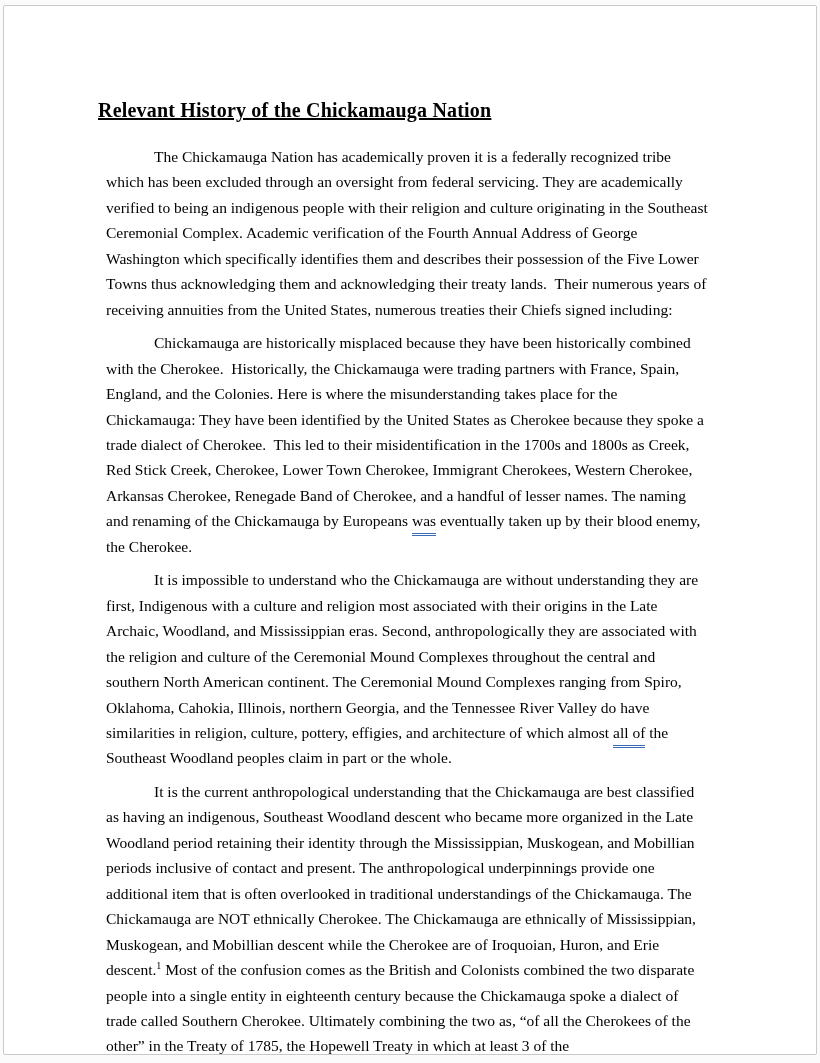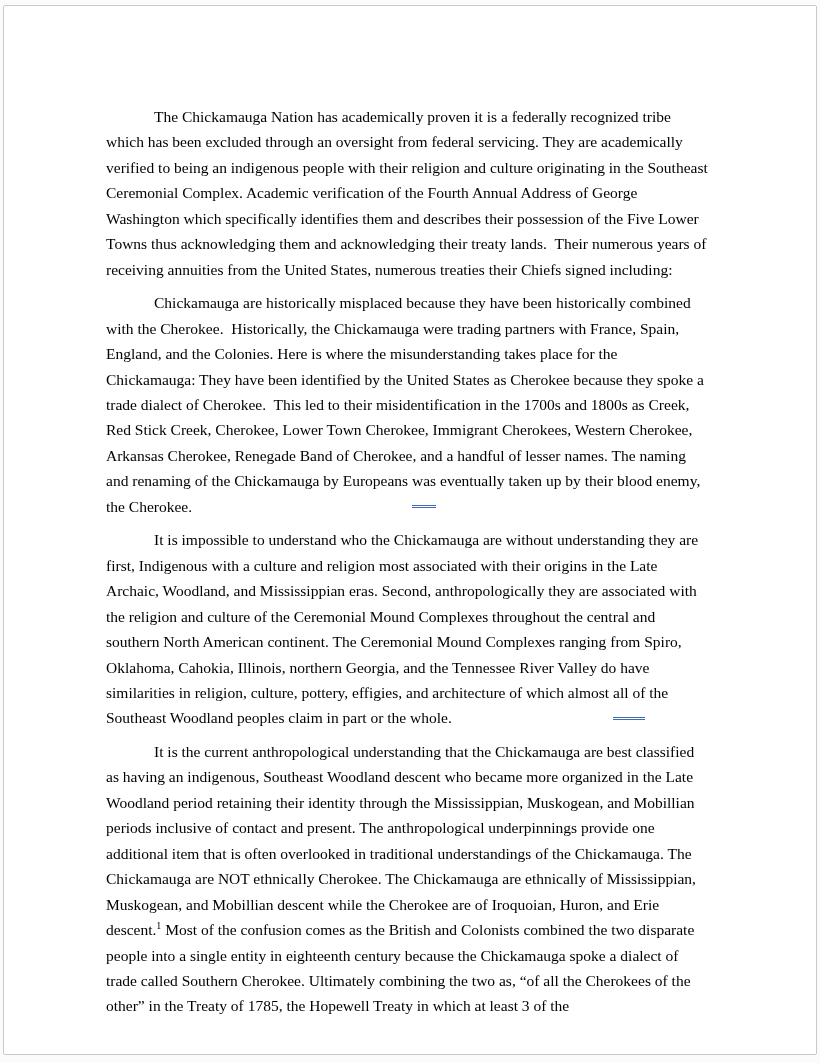--- a/index.html
+++ b/index.html
@@ -66,6 +66,9 @@
 
 <div class="page">
   <div class="content">
+    <div class="title-row">
+      <h1 class="doc-title">Relevant History of the Chickamauga Nation</h1>
+    </div>
     <div class="body-text">
         <p class="para"><span>The Chickamauga Nation has academically proven it is a federally recognized tribe which has been excluded through an oversight from federal servicing. They are academically verified to being an indigenous people with their religion and culture originating in the Southeast Ceremonial Complex. Academic verification of the Fourth Annual Address of George Washington which specifically identifies them and describes their possession of the Five Lower Towns thus acknowledging them and acknowledging their treaty lands.  Their numerous years of receiving annuities from the United States, numerous treaties their Chiefs signed including:</span></p>
         <p class="para"><span>Chickamauga are historically misplaced because they have been historically combined with the Cherokee.  Historically, the Chickamauga were trading partners with France, Spain, England, and the Colonies. Here is where the misunderstanding takes place for the Chickamauga: They have been identified by the United States as Cherokee because they spoke a trade dialect of Cherokee.  This led to their misidentification in the 1700s and 1800s as Creek, Red Stick Creek, Cherokee, Lower Town Cherokee, Immigrant Cherokees, Western Cherokee, Arkansas Cherokee, Renegade Band of Cherokee, and a handful of lesser names. The naming and renaming of the Chickamauga by Europeans </span><span class="grammar">was</span><span> eventually taken up by their blood enemy, the Cherokee.</span></p>

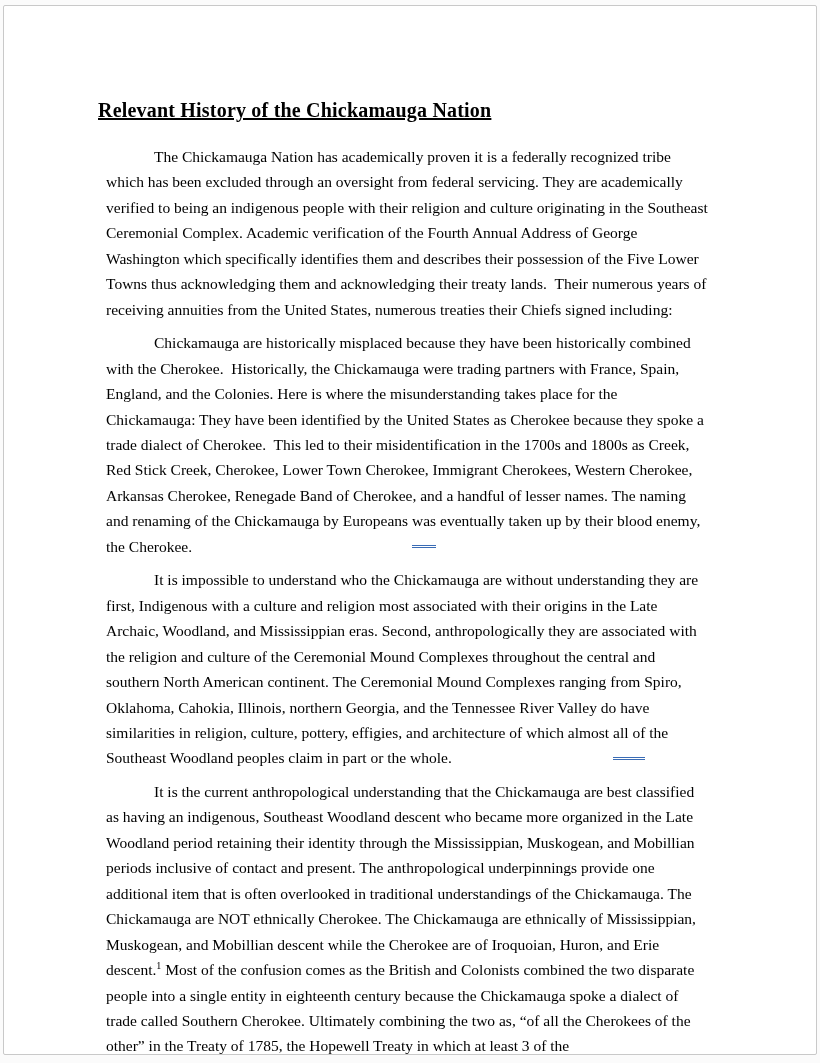--- a/index.html
+++ b/index.html
@@ -46,7 +46,7 @@
   }
   .grammar {
     border-bottom: 3px double #3a6cb5;
-    padding-bottom: 16px;
+    padding-bottom: 4px;
   }
   .footnote-ref {
     font-size: 10px;

